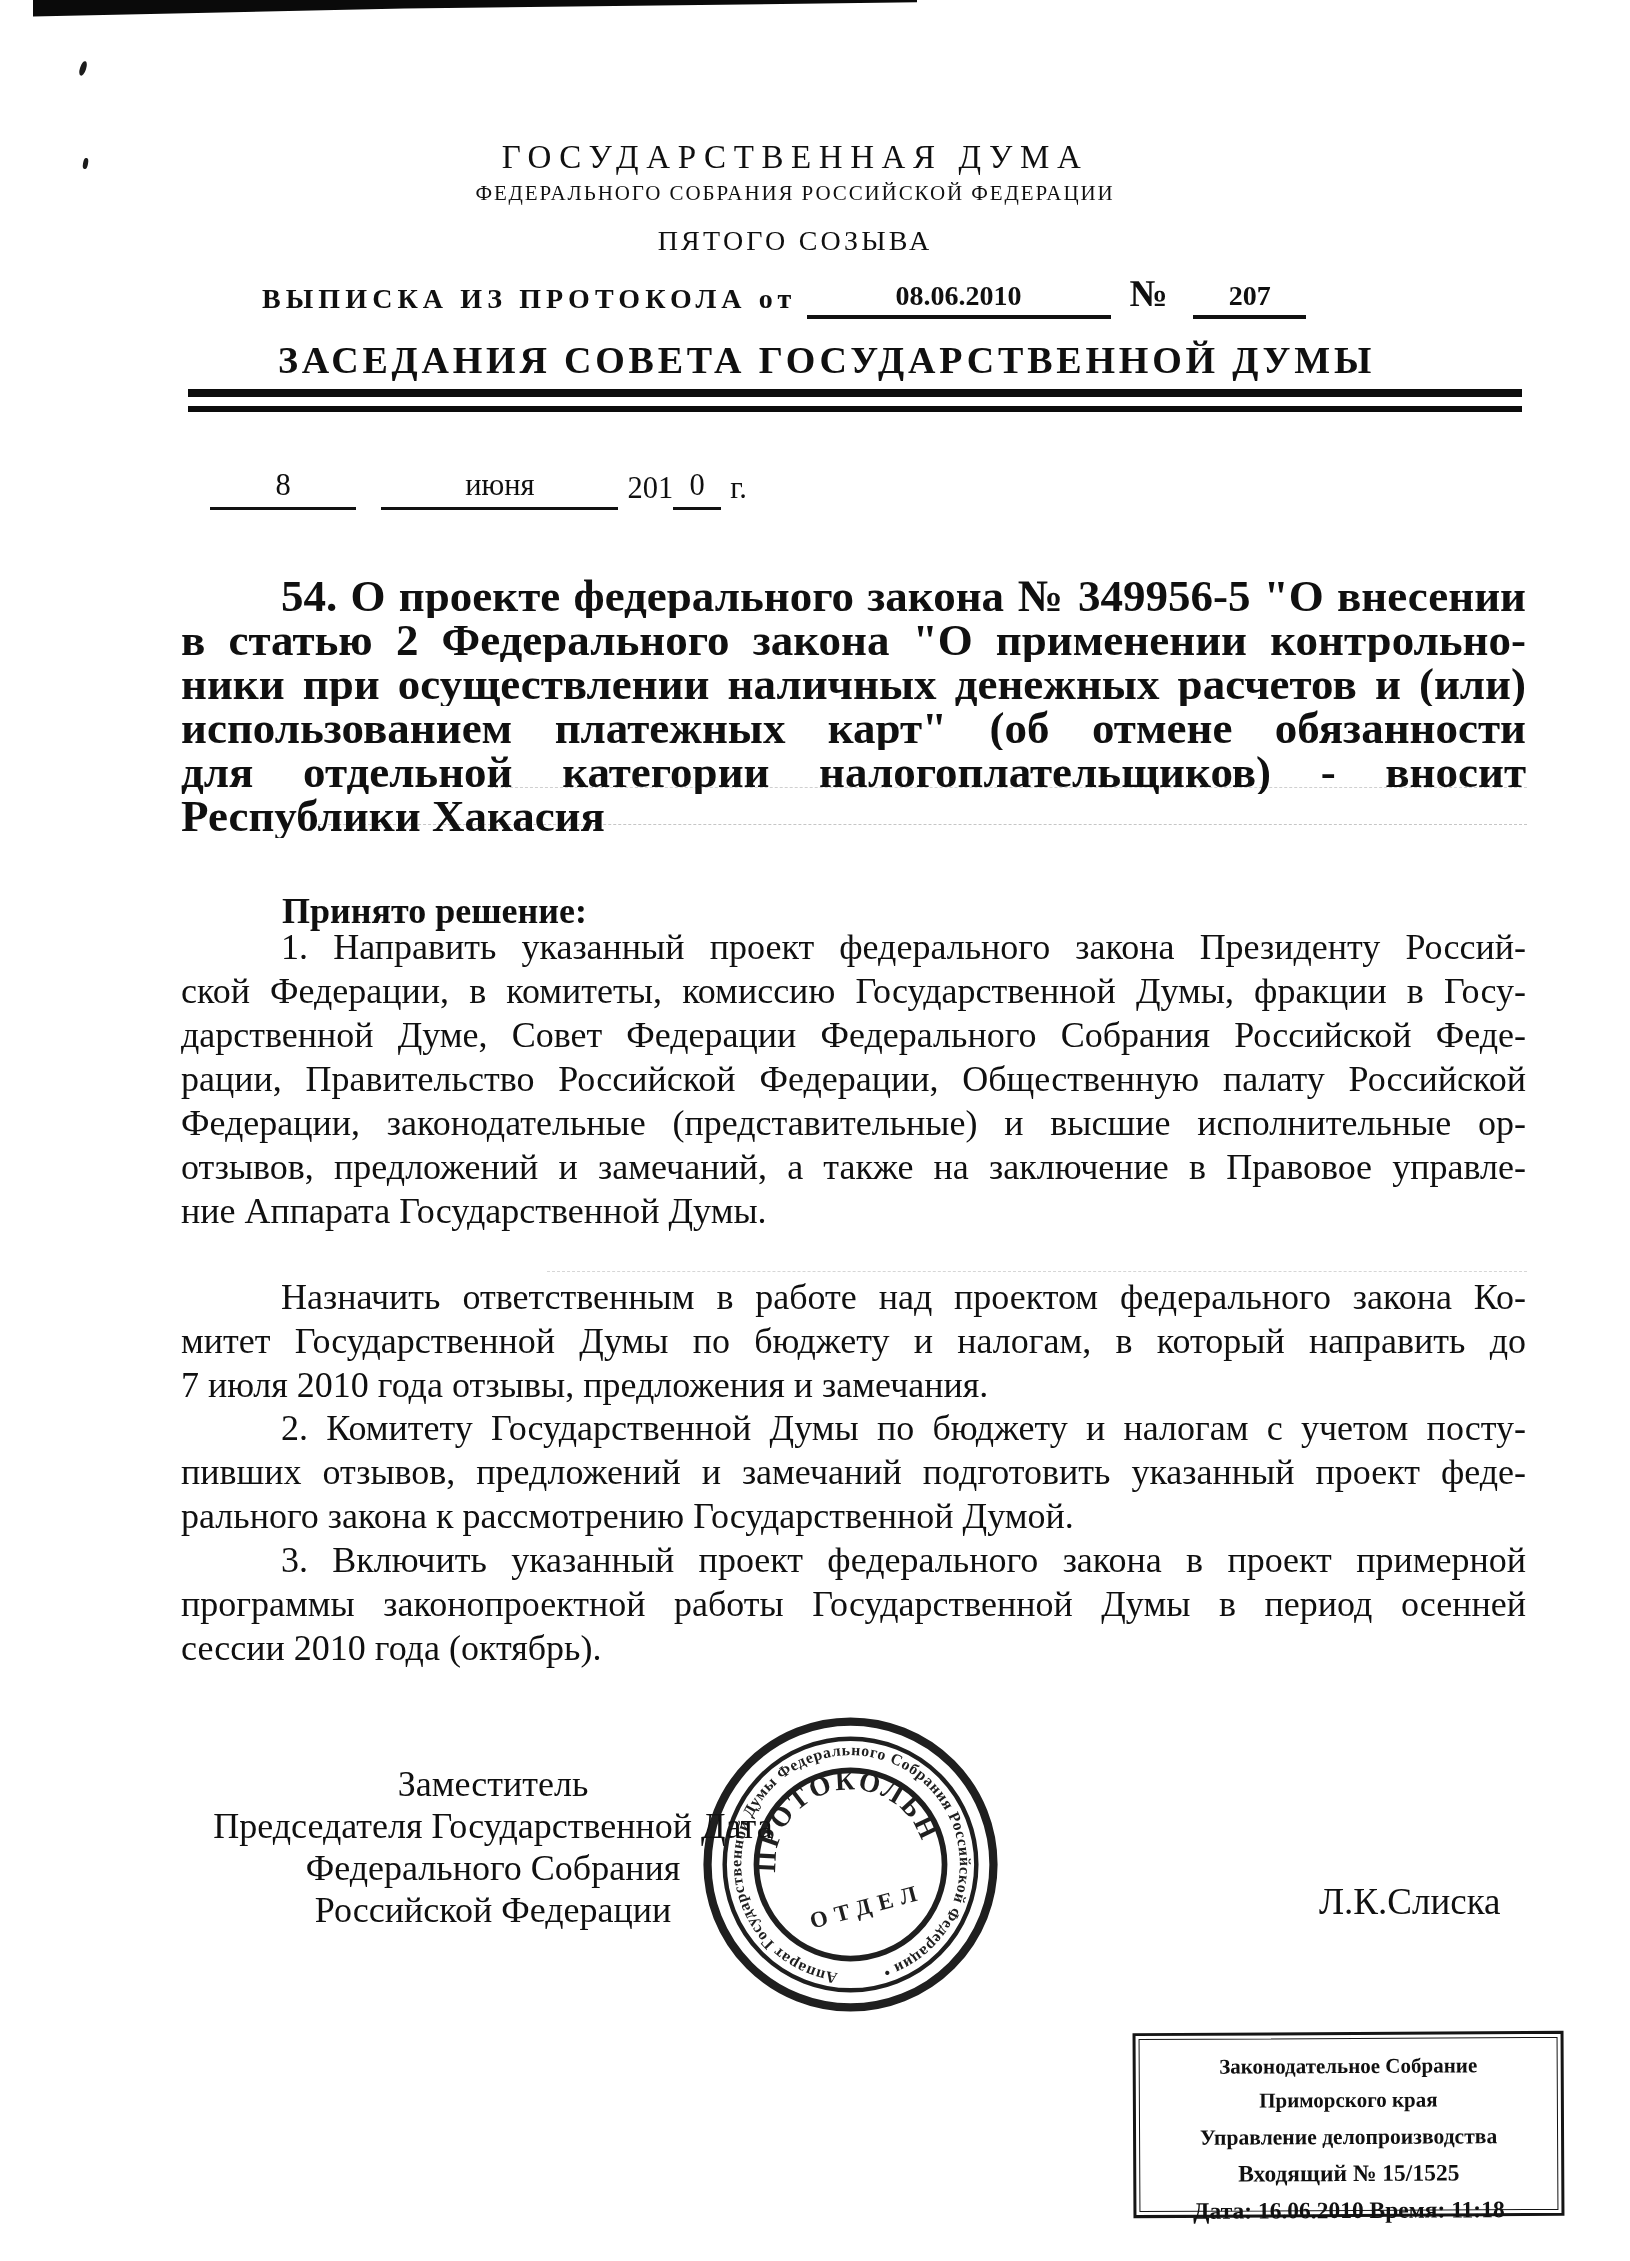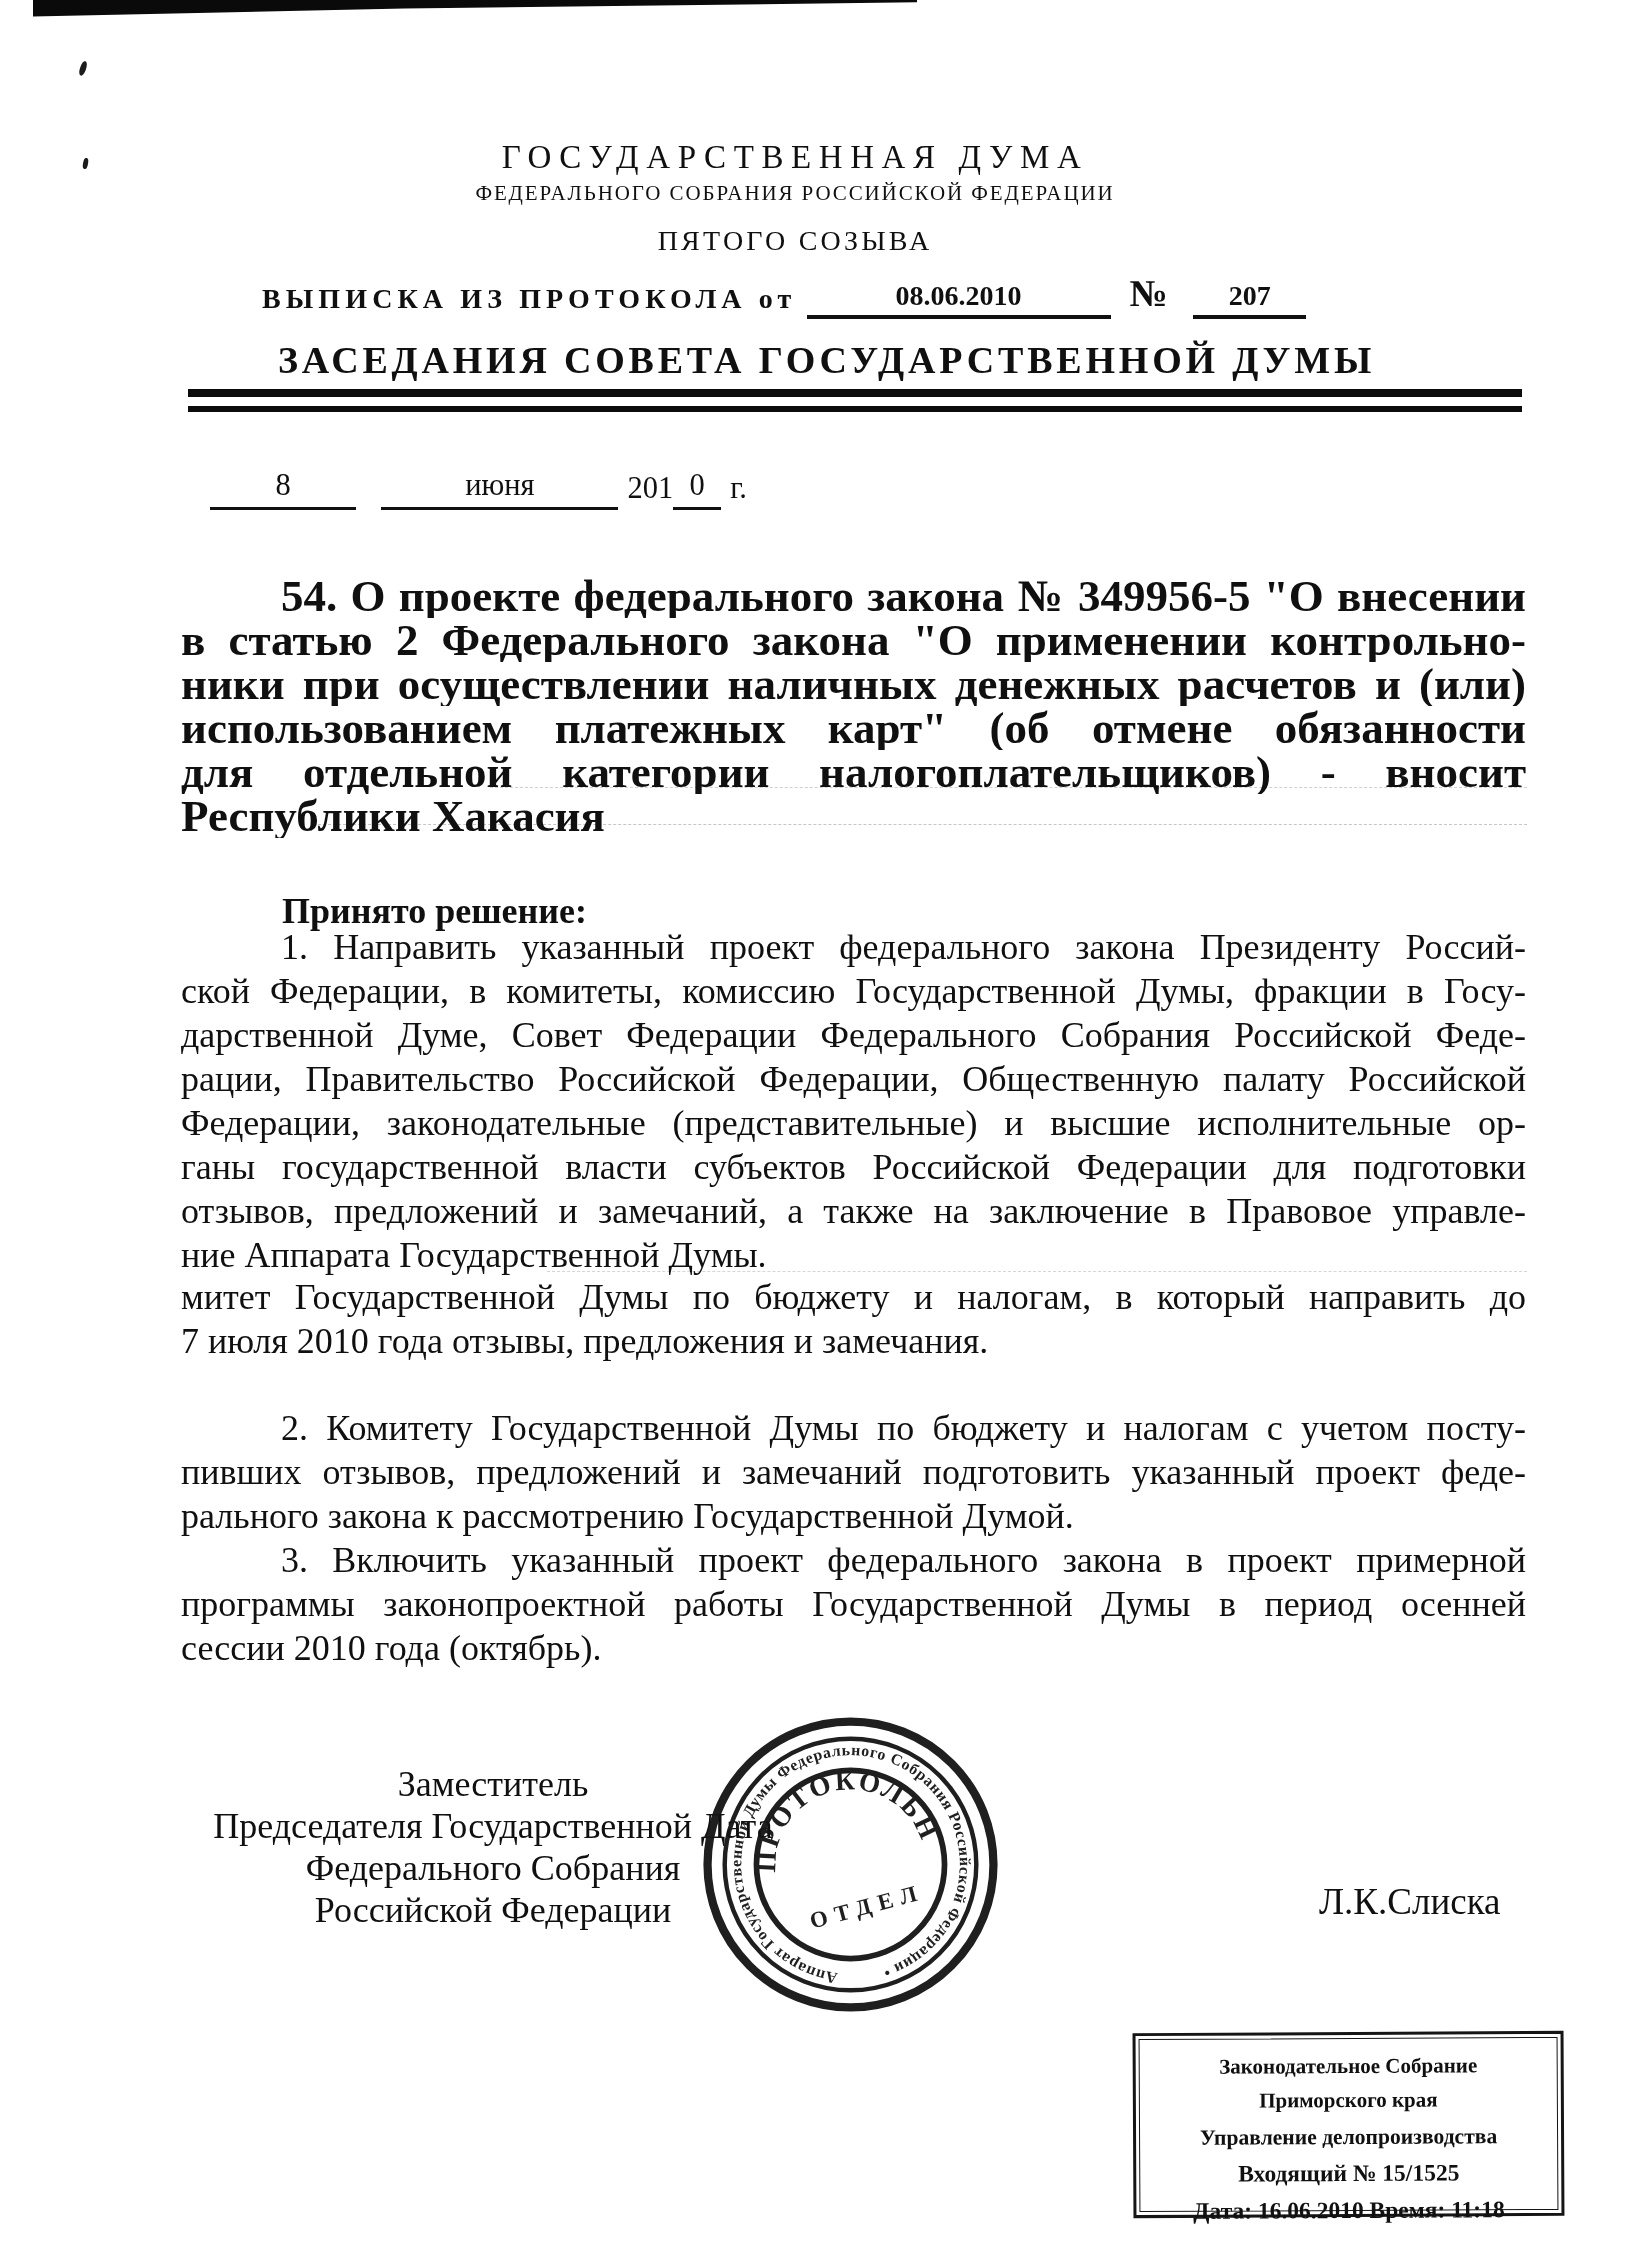--- a/index.html
+++ b/index.html
@@ -134,7 +134,6 @@
     <div class="ln j">дарственной Думе, Совет Федерации Федерального Собрания Российской Феде-</div>
     <div class="ln j">рации, Правительство Российской Федерации, Общественную палату Российской</div>
     <div class="ln j">Федерации, законодательные (представительные) и высшие исполнительные ор-</div>
-    <div class="ln j">ганы государственной власти субъектов Российской Федерации для подготовки</div>
     <div class="ln j">отзывов, предложений и замечаний, а также на заключение в Правовое управле-</div>
     <div class="ln l">ние Аппарата Государственной Думы.</div>
   </div>

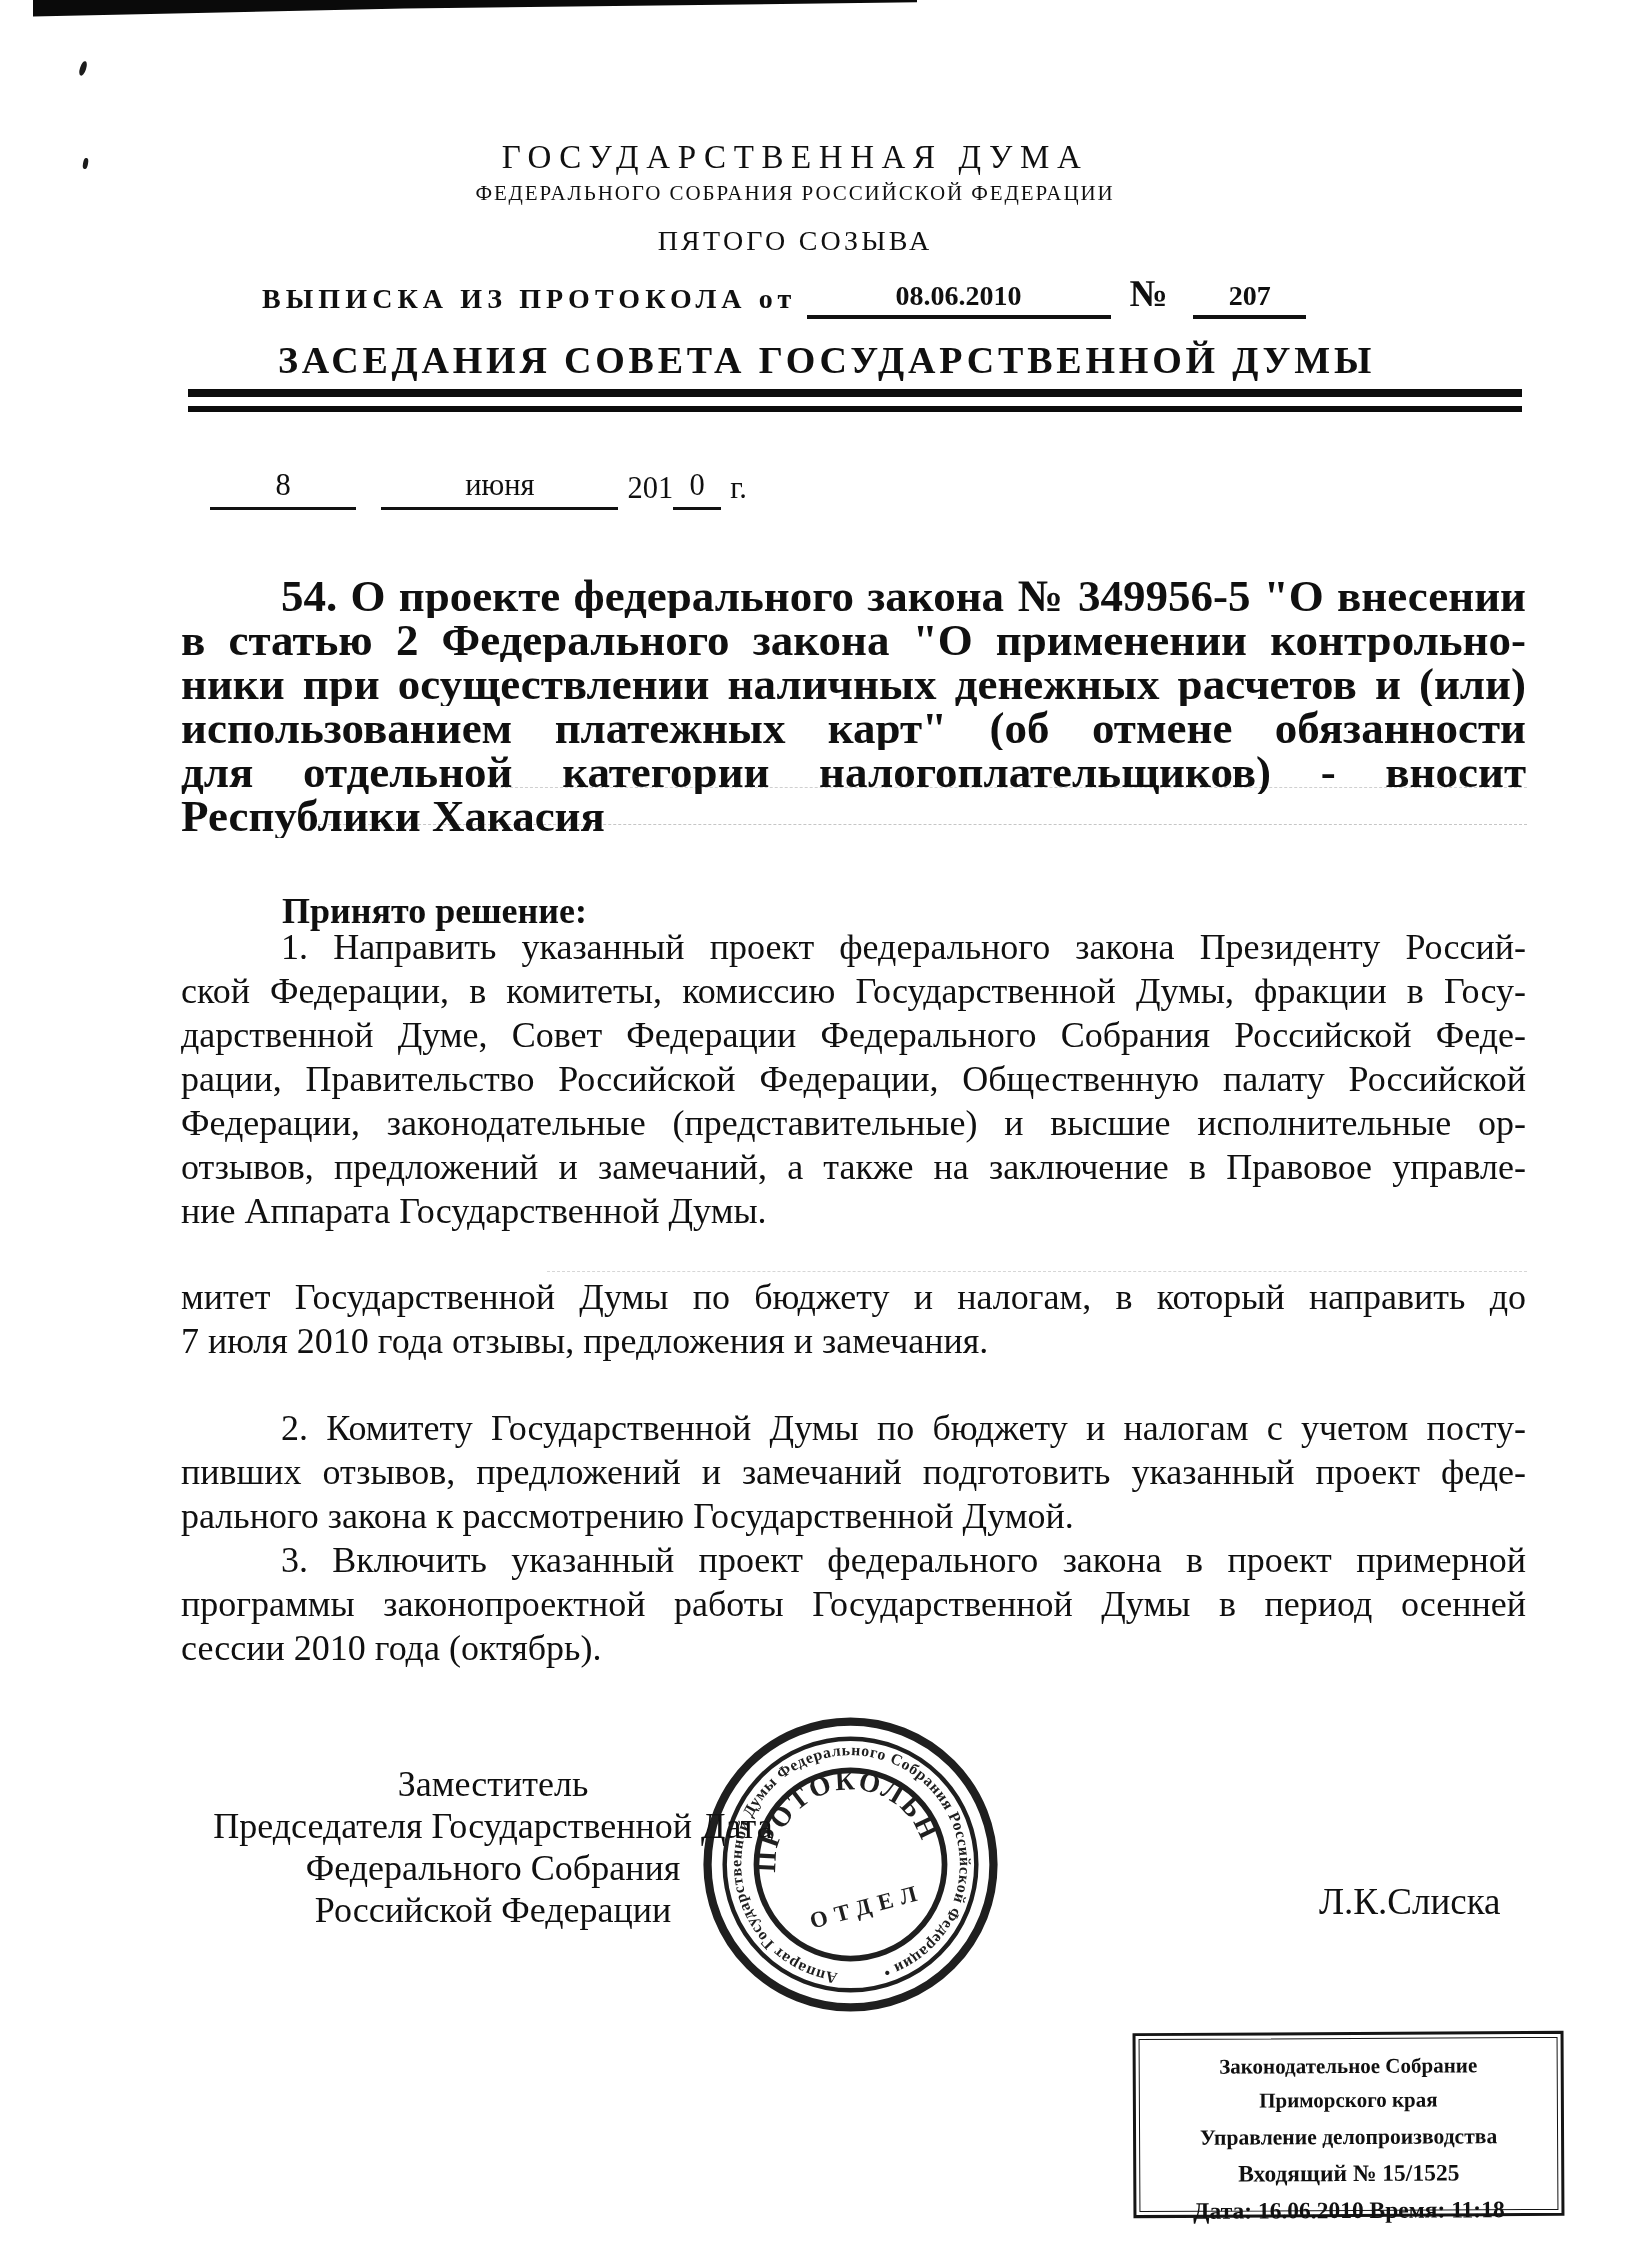--- a/index.html
+++ b/index.html
@@ -139,6 +139,7 @@
   </div>
 
   <div class="para reg" style="top:1275px;">
+    <div class="ln j ind">Назначить ответственным в работе над проектом федерального закона Ко-</div>
     <div class="ln j">митет Государственной Думы по бюджету и налогам, в который направить до</div>
     <div class="ln l">7 июля 2010 года отзывы, предложения и замечания.</div>
   </div>

